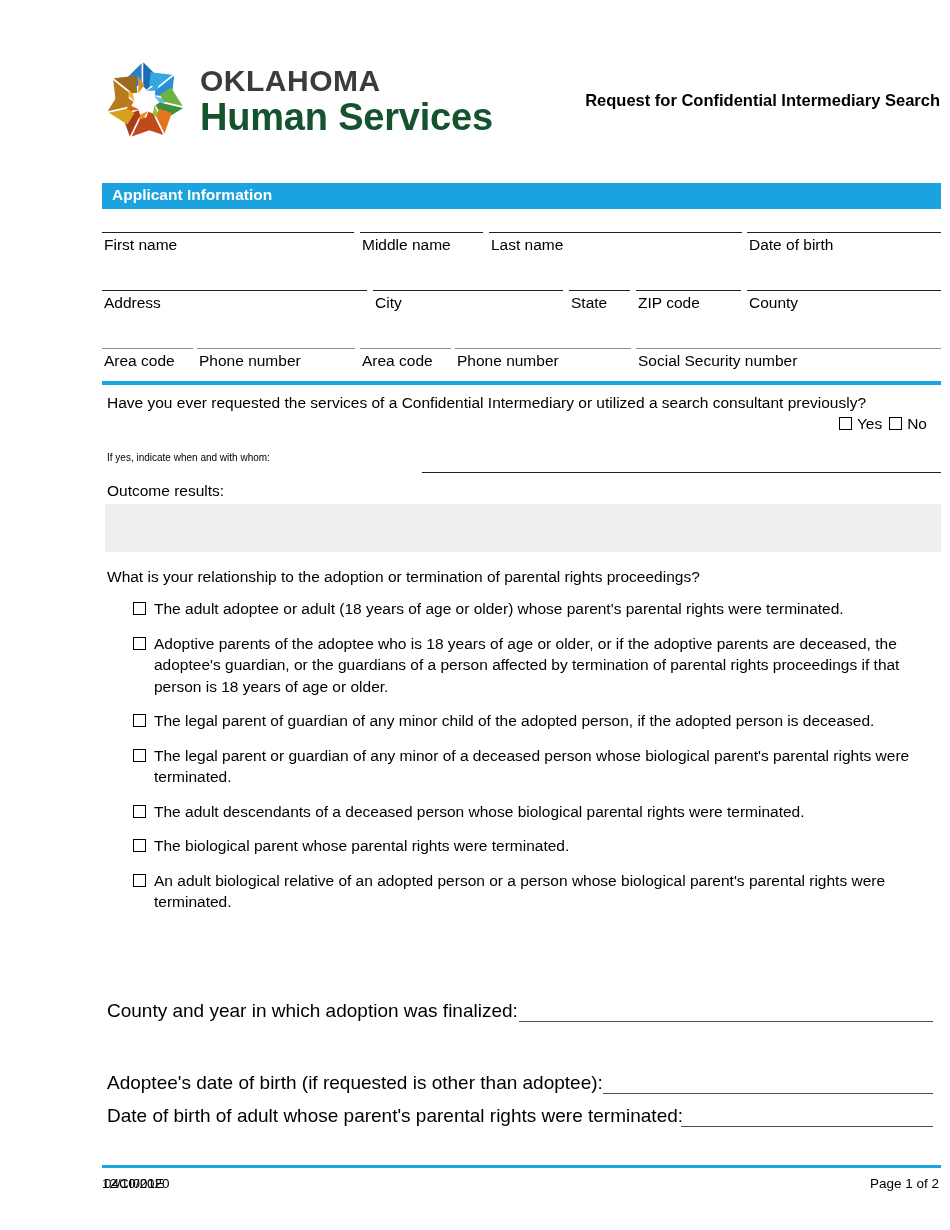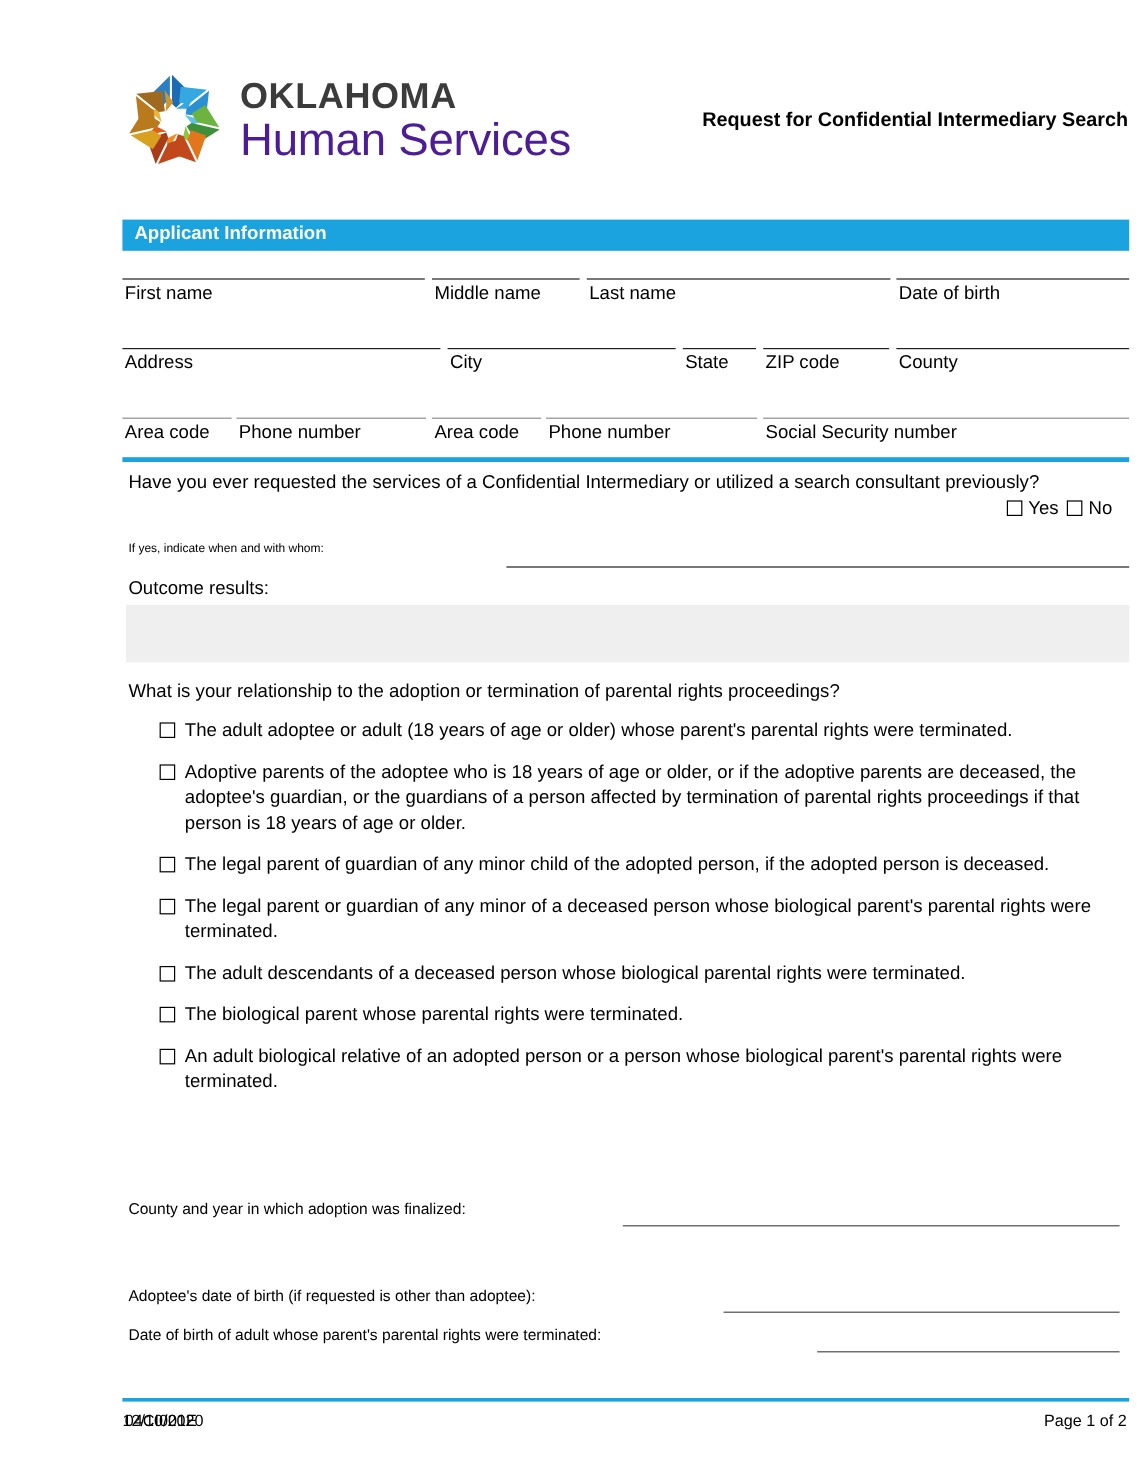--- a/index.html
+++ b/index.html
@@ -57,8 +57,8 @@
   }
   .logo-line2 {
     font-size: 38px;
-    font-weight: normal;
-    color: #4c1d95;
+    font-weight: bold;
+    color: #14532d;
     display: block;
     margin-top: 2px;
     letter-spacing: -0.2px;

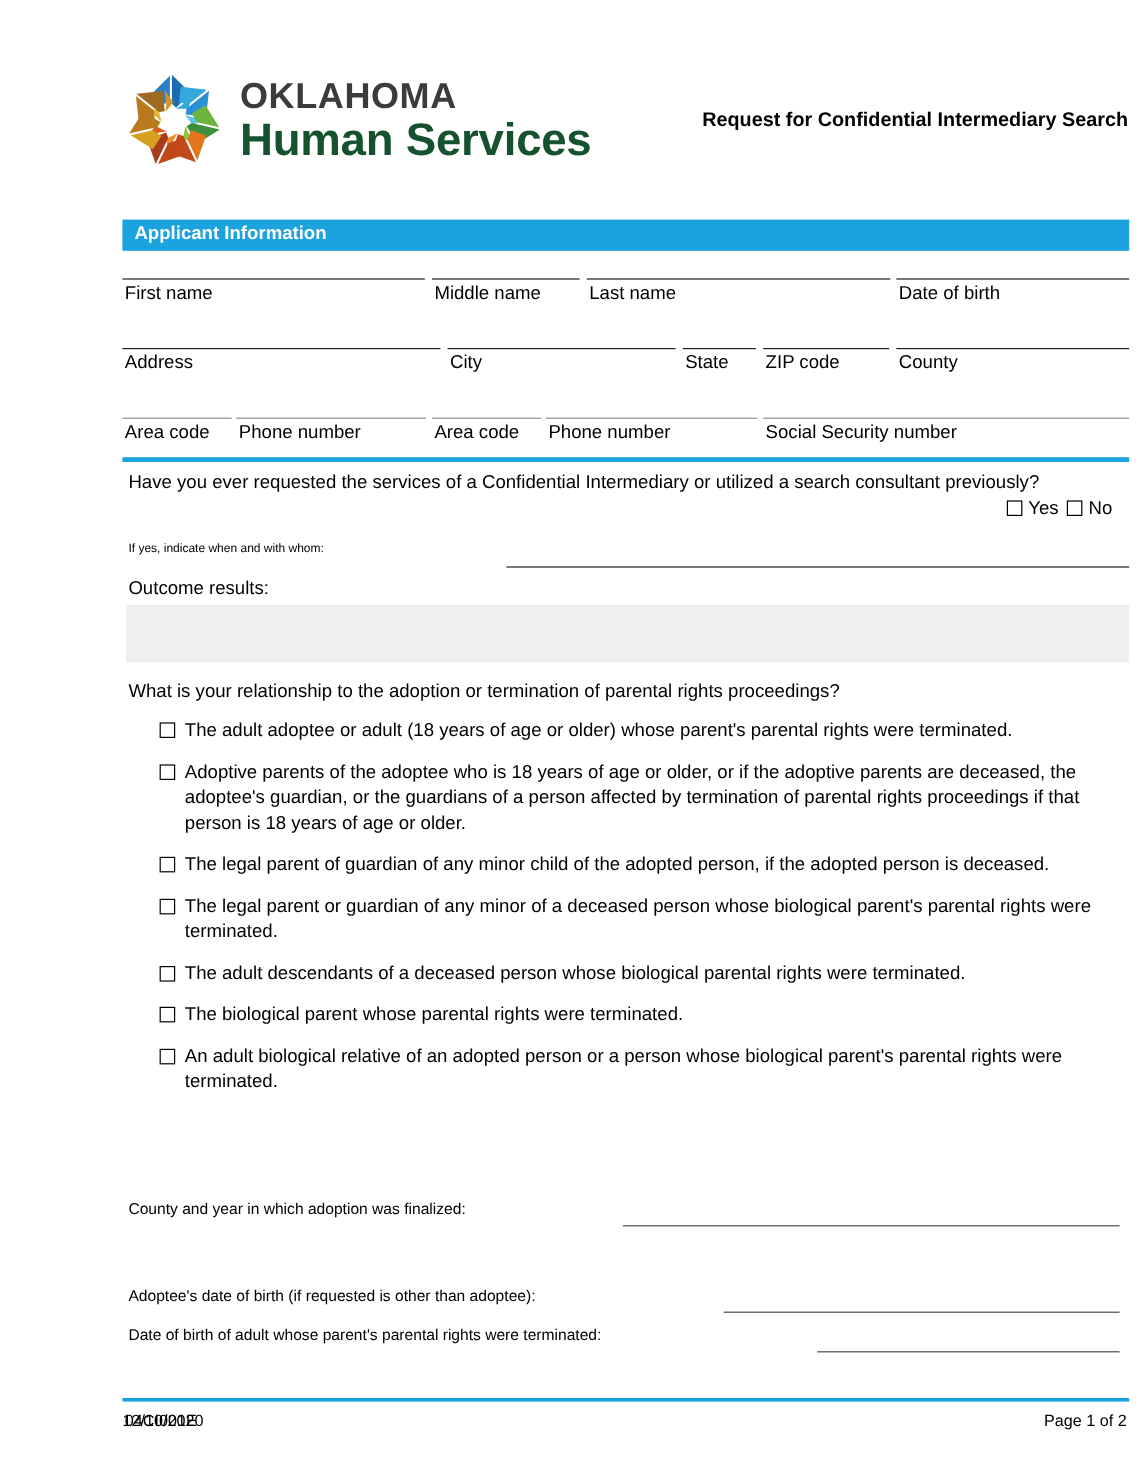--- a/index.html
+++ b/index.html
@@ -243,7 +243,7 @@
     left: 60px;
     width: 826px;
     height: 24px;
-    font-size: 13px;
+    font-size: 19px;
   }
   .fill-row .ftxt {
     position: absolute;

